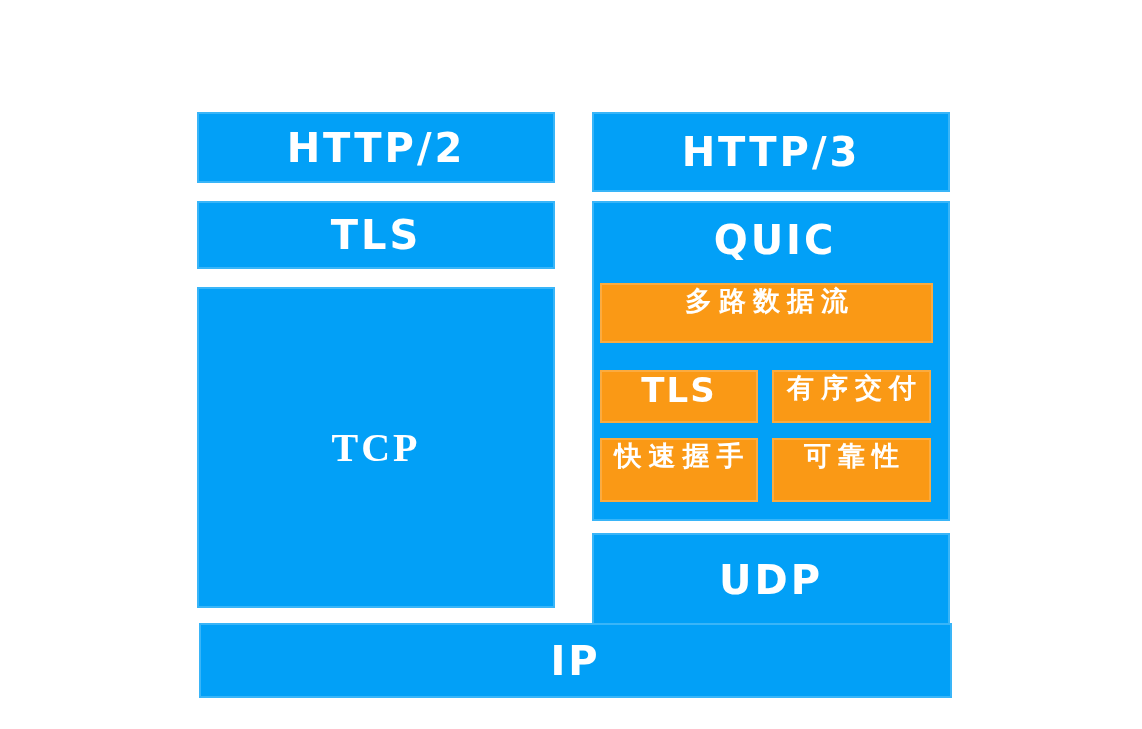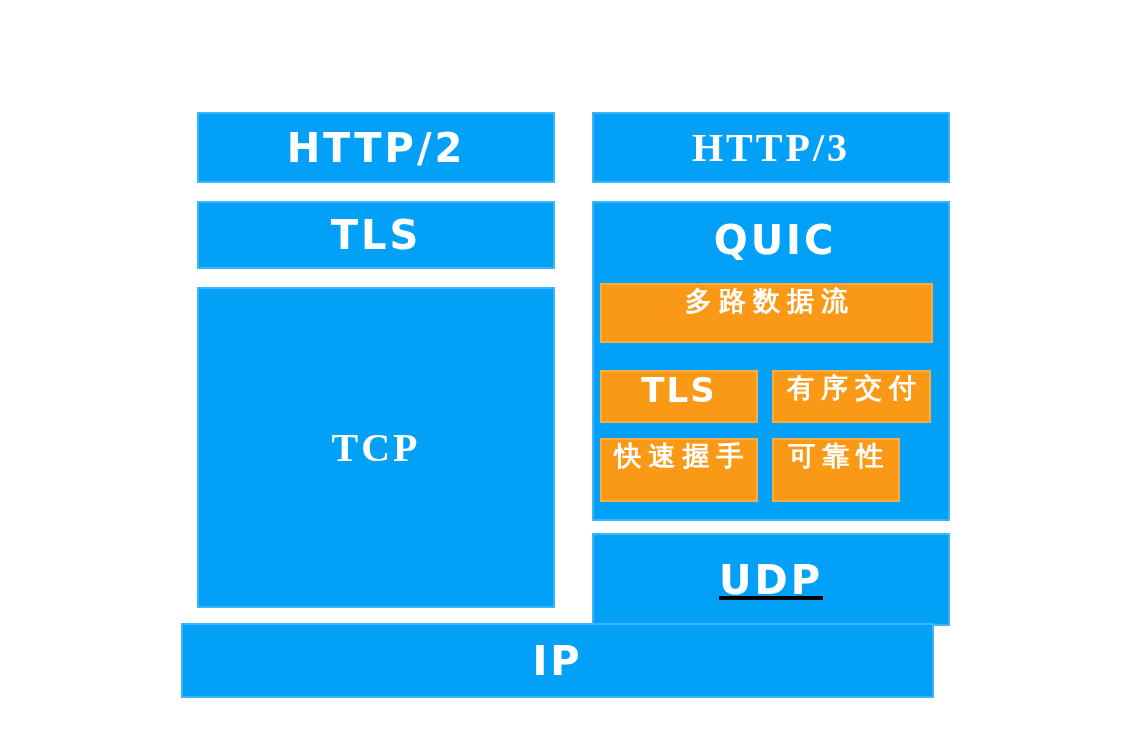--- a/index.html
+++ b/index.html
@@ -43,7 +43,7 @@
   #tcp { left: 197px; top: 287px; width: 358px; height: 321px; font-family: Liberation Serif, serif; }
 
   
-  #http3 { left: 592px; top: 112px; width: 358px; height: 71px; font-family: Liberation Serif, serif; }
+  #http3 { left: 592px; top: 112px; width: 358px; height: 80px; }
   #quic {
     left: 592px; top: 201px; width: 358px; height: 320px;
     display: block;

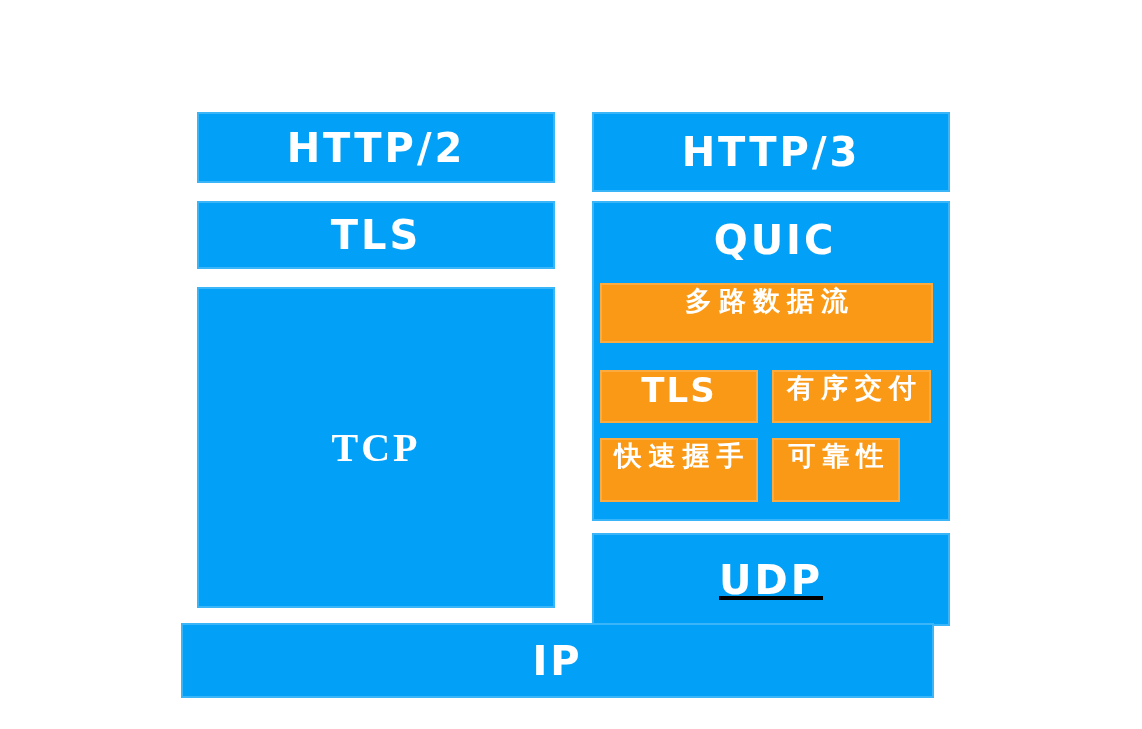--- a/index.html
+++ b/index.html
@@ -64,7 +64,7 @@
   #feat-tls { left: 8px; top: 169px; width: 158px; height: 53px; }
   #feat-ordered { left: 180px; top: 169px; width: 159px; height: 53px; }
   #feat-handshake { left: 8px; top: 237px; width: 158px; height: 64px; }
-  #feat-reliability { left: 180px; top: 237px; width: 128px; height: 64px; }
+  #feat-reliability { left: 180px; top: 237px; width: 159px; height: 64px; }
 
   #udp { left: 592px; top: 533px; width: 358px; height: 93px; text-decoration: underline; }
 

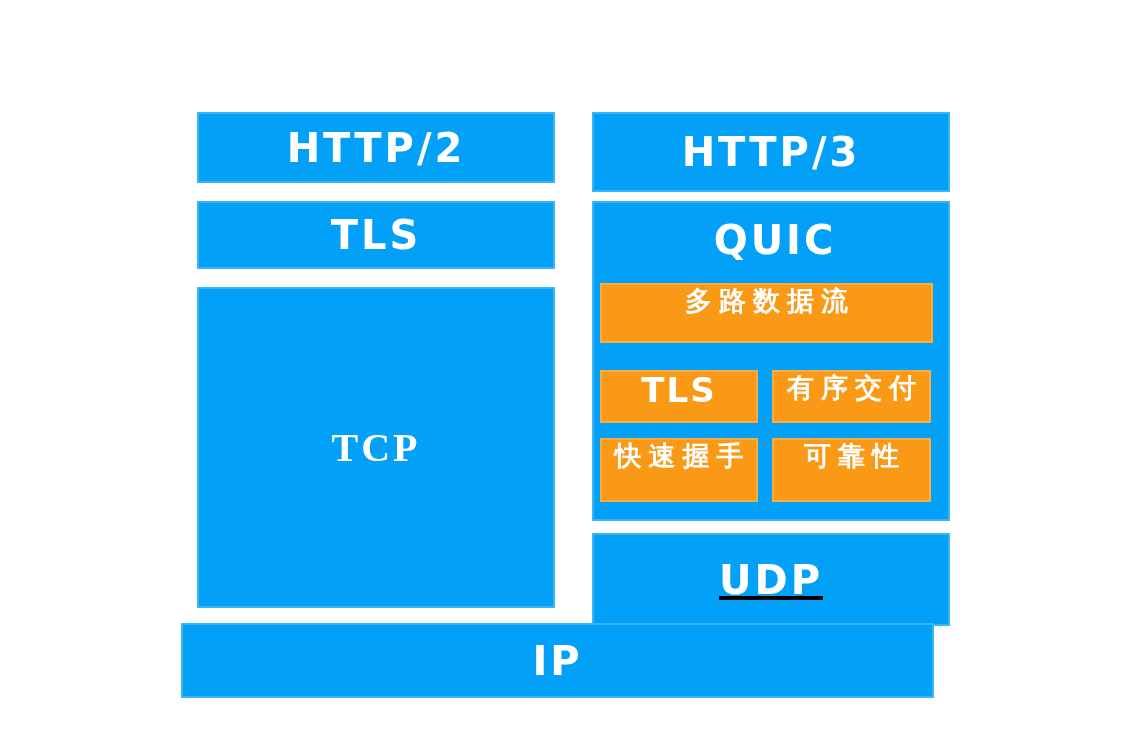--- a/index.html
+++ b/index.html
@@ -66,7 +66,7 @@
   #feat-handshake { left: 8px; top: 237px; width: 158px; height: 64px; }
   #feat-reliability { left: 180px; top: 237px; width: 159px; height: 64px; }
 
-  #udp { left: 592px; top: 533px; width: 358px; height: 93px; text-decoration: underline; }
+  #udp { left: 592px; top: 533px; width: 358px; height: 93px; }
 
   
   #ip { left: 181px; top: 623px; width: 753px; height: 75px; }

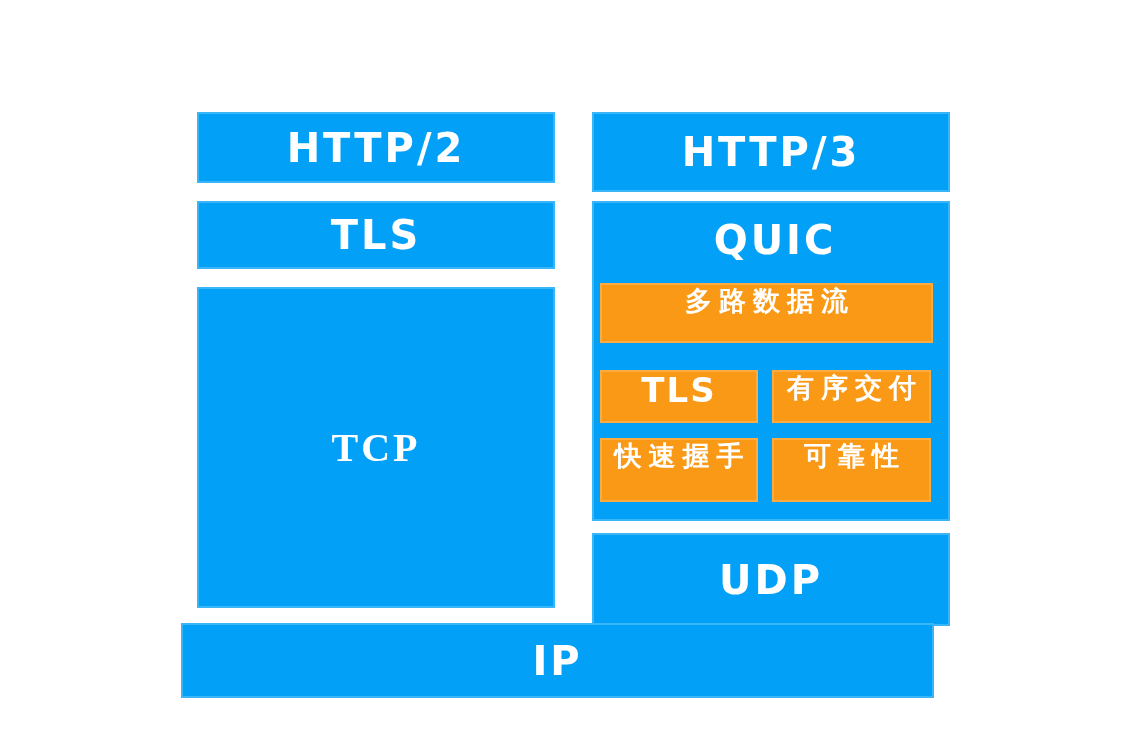--- a/index.html
+++ b/index.html
@@ -69,7 +69,7 @@
   #udp { left: 592px; top: 533px; width: 358px; height: 93px; }
 
   
-  #ip { left: 181px; top: 623px; width: 753px; height: 75px; }
+  #ip { left: 199px; top: 623px; width: 753px; height: 75px; }
 </style>
 </head>
 <body>

